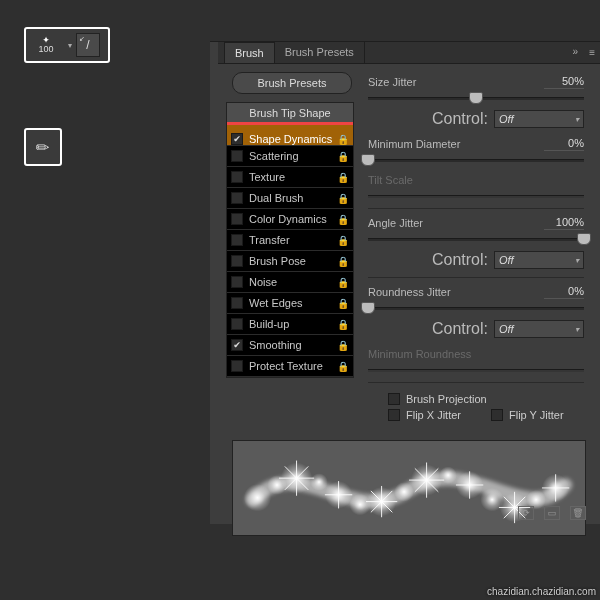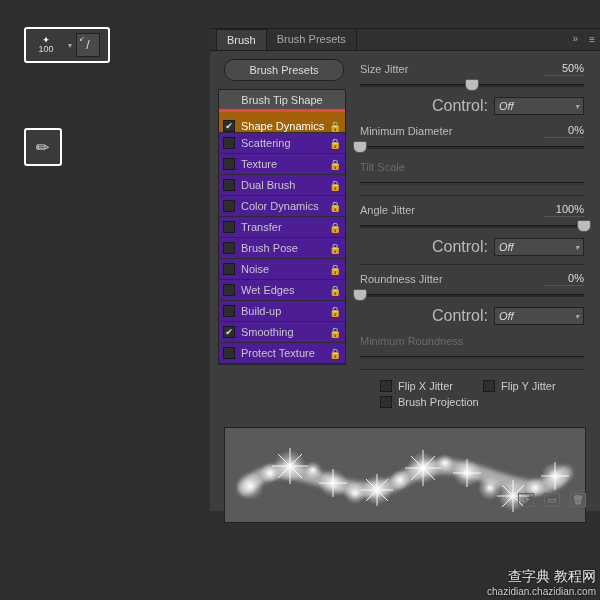--- a/index.html
+++ b/index.html
@@ -34,8 +34,8 @@
 
   
   .panel {
-    position: absolute; left: 210px; top: 28px; width: 390px; height: 483px;
-    background: #3d3d3d; border-top: 1px solid #1e1e1e;
+    position: absolute; left: 210px; top: 41px; width: 390px; height: 483px;
+    background: #3d3d3d; border-top: 1px solid #1e1e1e; padding-left: 8px;
   }
   .panel-tabs {
     height: 22px; background: #303030; display: flex; align-items: stretch; border-bottom: 1px solid #1e1e1e;

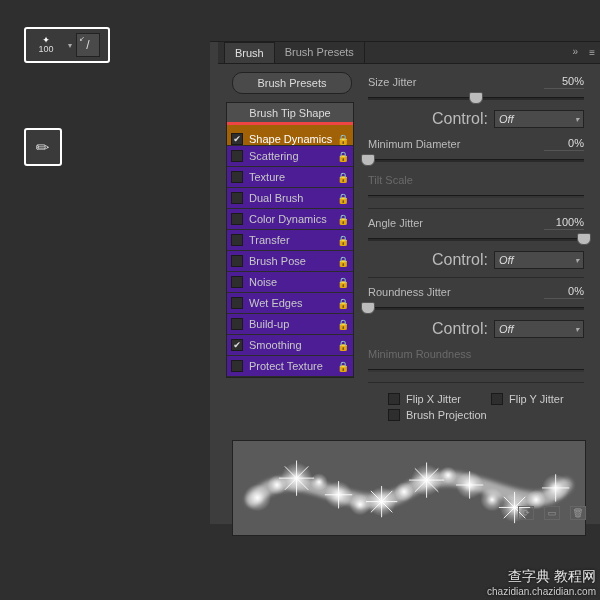--- a/index.html
+++ b/index.html
@@ -64,7 +64,7 @@
   }
   .list-row {
     height: 21px; display: flex; align-items: center; padding: 0 4px;
-    border-bottom: 1px solid #2b2b2b; background: #4c1d95;
+    border-bottom: 1px solid #2b2b2b; background: #000000;
   }
   .list-row.active { background: #a16207; color: #fff; align-items: flex-end; }
   .list-row .cb {

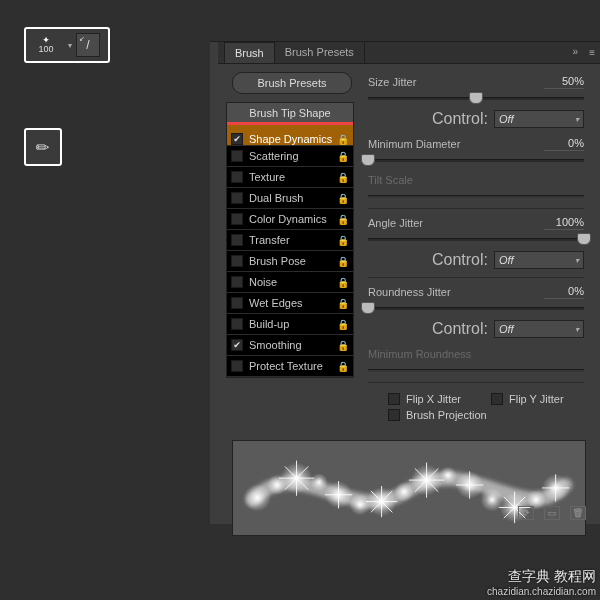--- a/index.html
+++ b/index.html
@@ -316,17 +316,17 @@
         <div class="flip-row">
           <div class="cb-inline">
               <div class="cb"></div>
+              <span>Brush Projection</span>
+            </div>
+        </div>
+        <div class="flip-row">
+          <div class="cb-inline">
+              <div class="cb"></div>
               <span>Flip X Jitter</span>
             </div>
           <div class="cb-inline">
               <div class="cb"></div>
               <span>Flip Y Jitter</span>
-            </div>
-        </div>
-        <div class="flip-row">
-          <div class="cb-inline">
-              <div class="cb"></div>
-              <span>Brush Projection</span>
             </div>
         </div>
       </div>

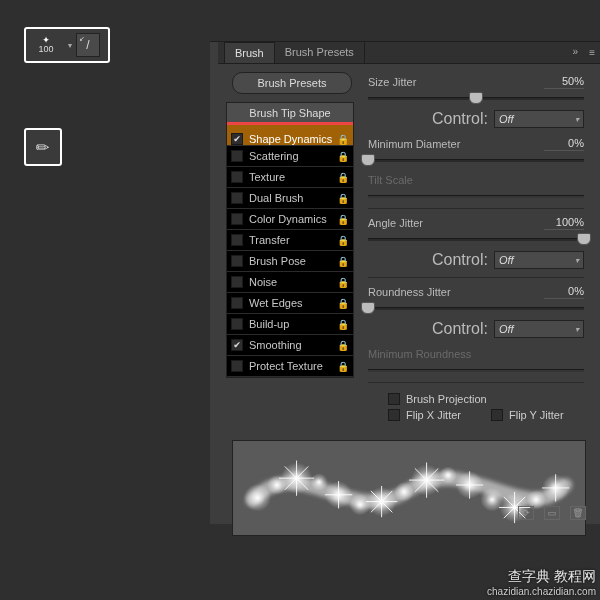--- a/index.html
+++ b/index.html
@@ -411,7 +411,6 @@
 </div>
 
 <div class="watermark">
-  <div>查字典 教程网</div>
   <div class="sub">chazidian.chazidian.com</div>
 </div>
 

